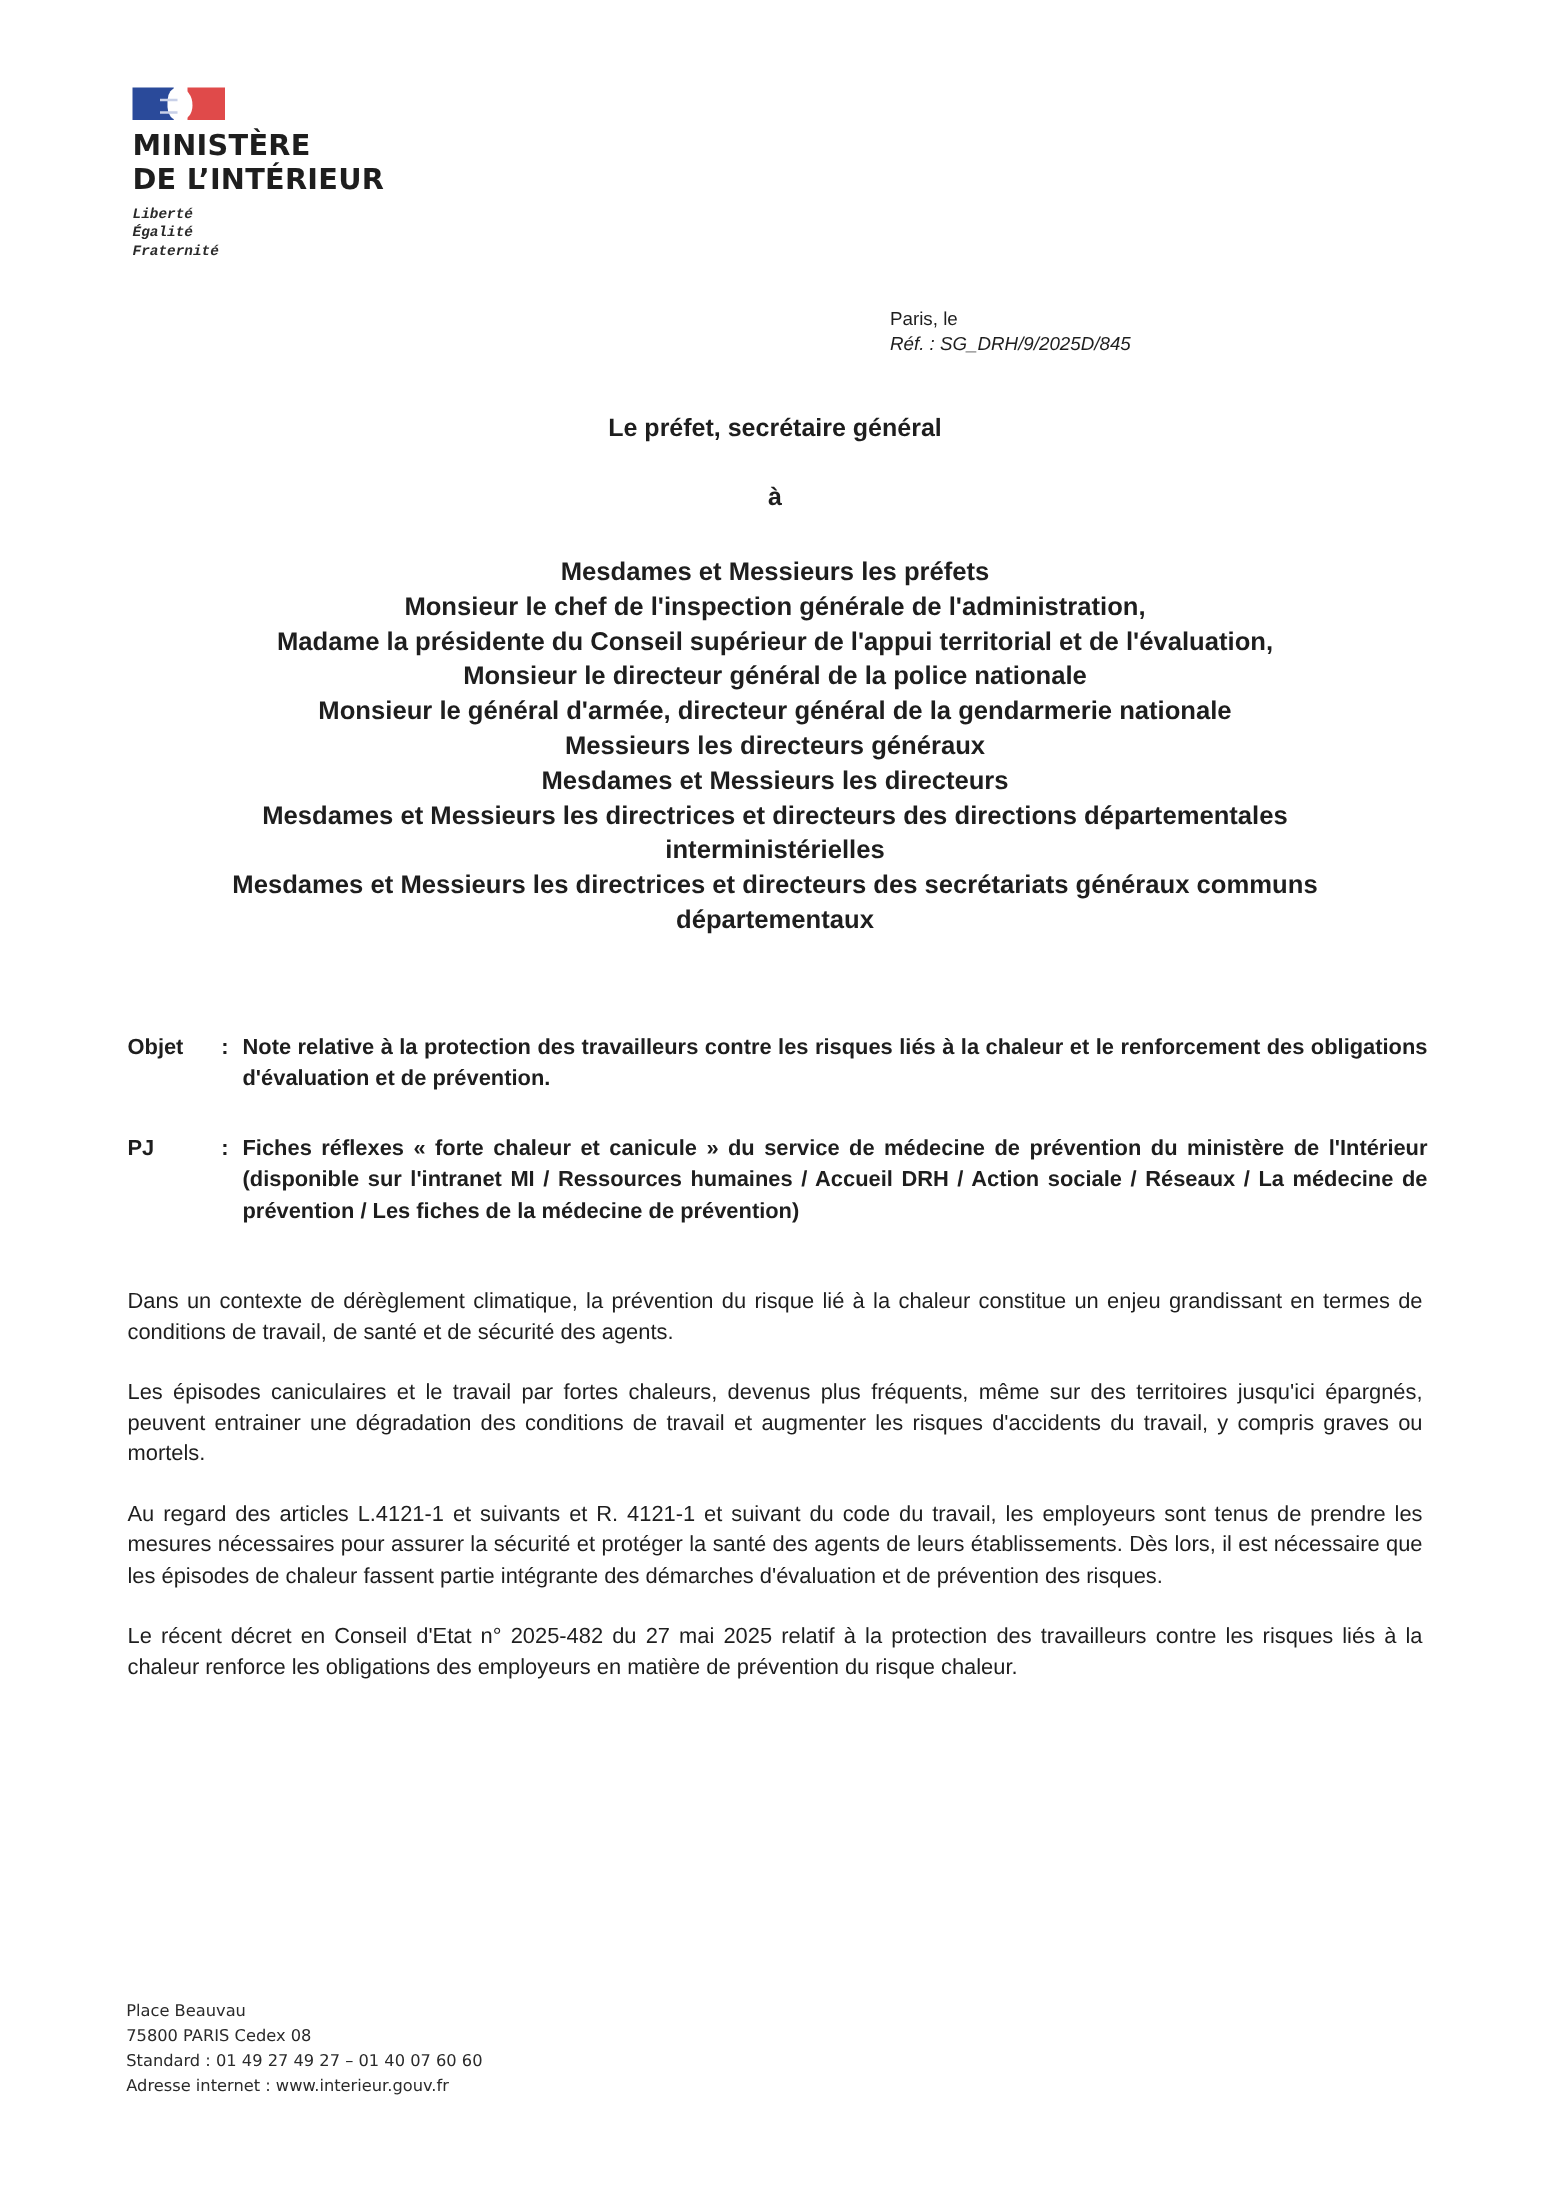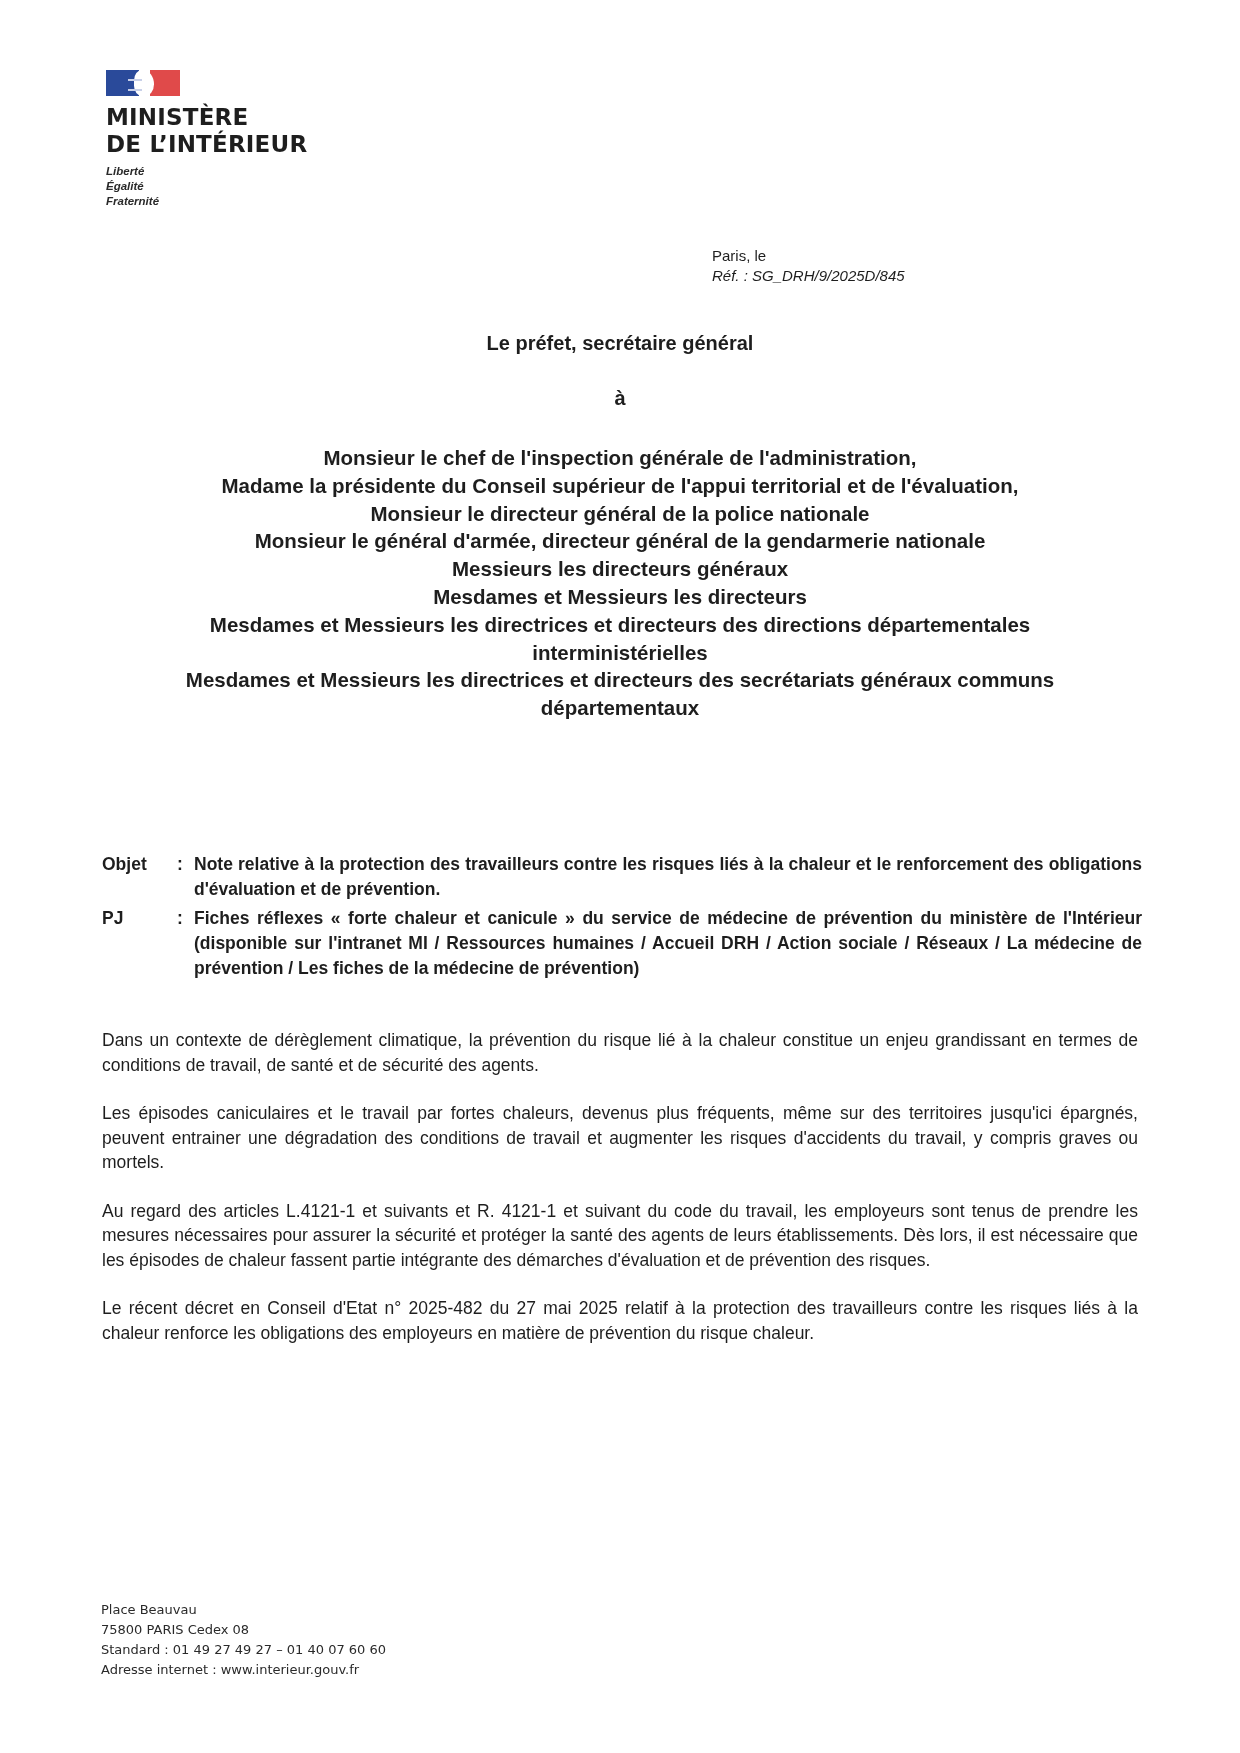--- a/index.html
+++ b/index.html
@@ -11,7 +11,7 @@
   .flag .red { position: absolute; left: 44px; top: 0; width: 30px; height: 26px; background: #e04a4a; }
   .flag .wing { position: absolute; left: 22px; top: 9px; width: 14px; height: 8px; border-top: 2px solid #c8d0e8; border-bottom: 2px solid #c8d0e8; }
   .ministry { margin-top: 8px; font-family: "DejaVu Sans", sans-serif; font-weight: bold; font-size: 23px; line-height: 27px; letter-spacing: 0.2px; color: #1e1e1e; }
-  .motto { margin-top: 6px; font-family: Liberation Sans, sans-serif; font-style: italic; font-weight: bold; font-size: 11.5px; line-height: 15px; color: #2a2a2a; }
+  .motto { margin-top: 6px; font-family: Liberation Mono, monospace; font-style: italic; font-weight: bold; font-size: 11.5px; line-height: 15px; color: #2a2a2a; }
 
   .dateblock { position: absolute; left: 712px; top: 246px; font-family: "Liberation Sans", sans-serif; font-size: 15px; line-height: 20px; }
   .dateblock .ref { font-style: italic; }

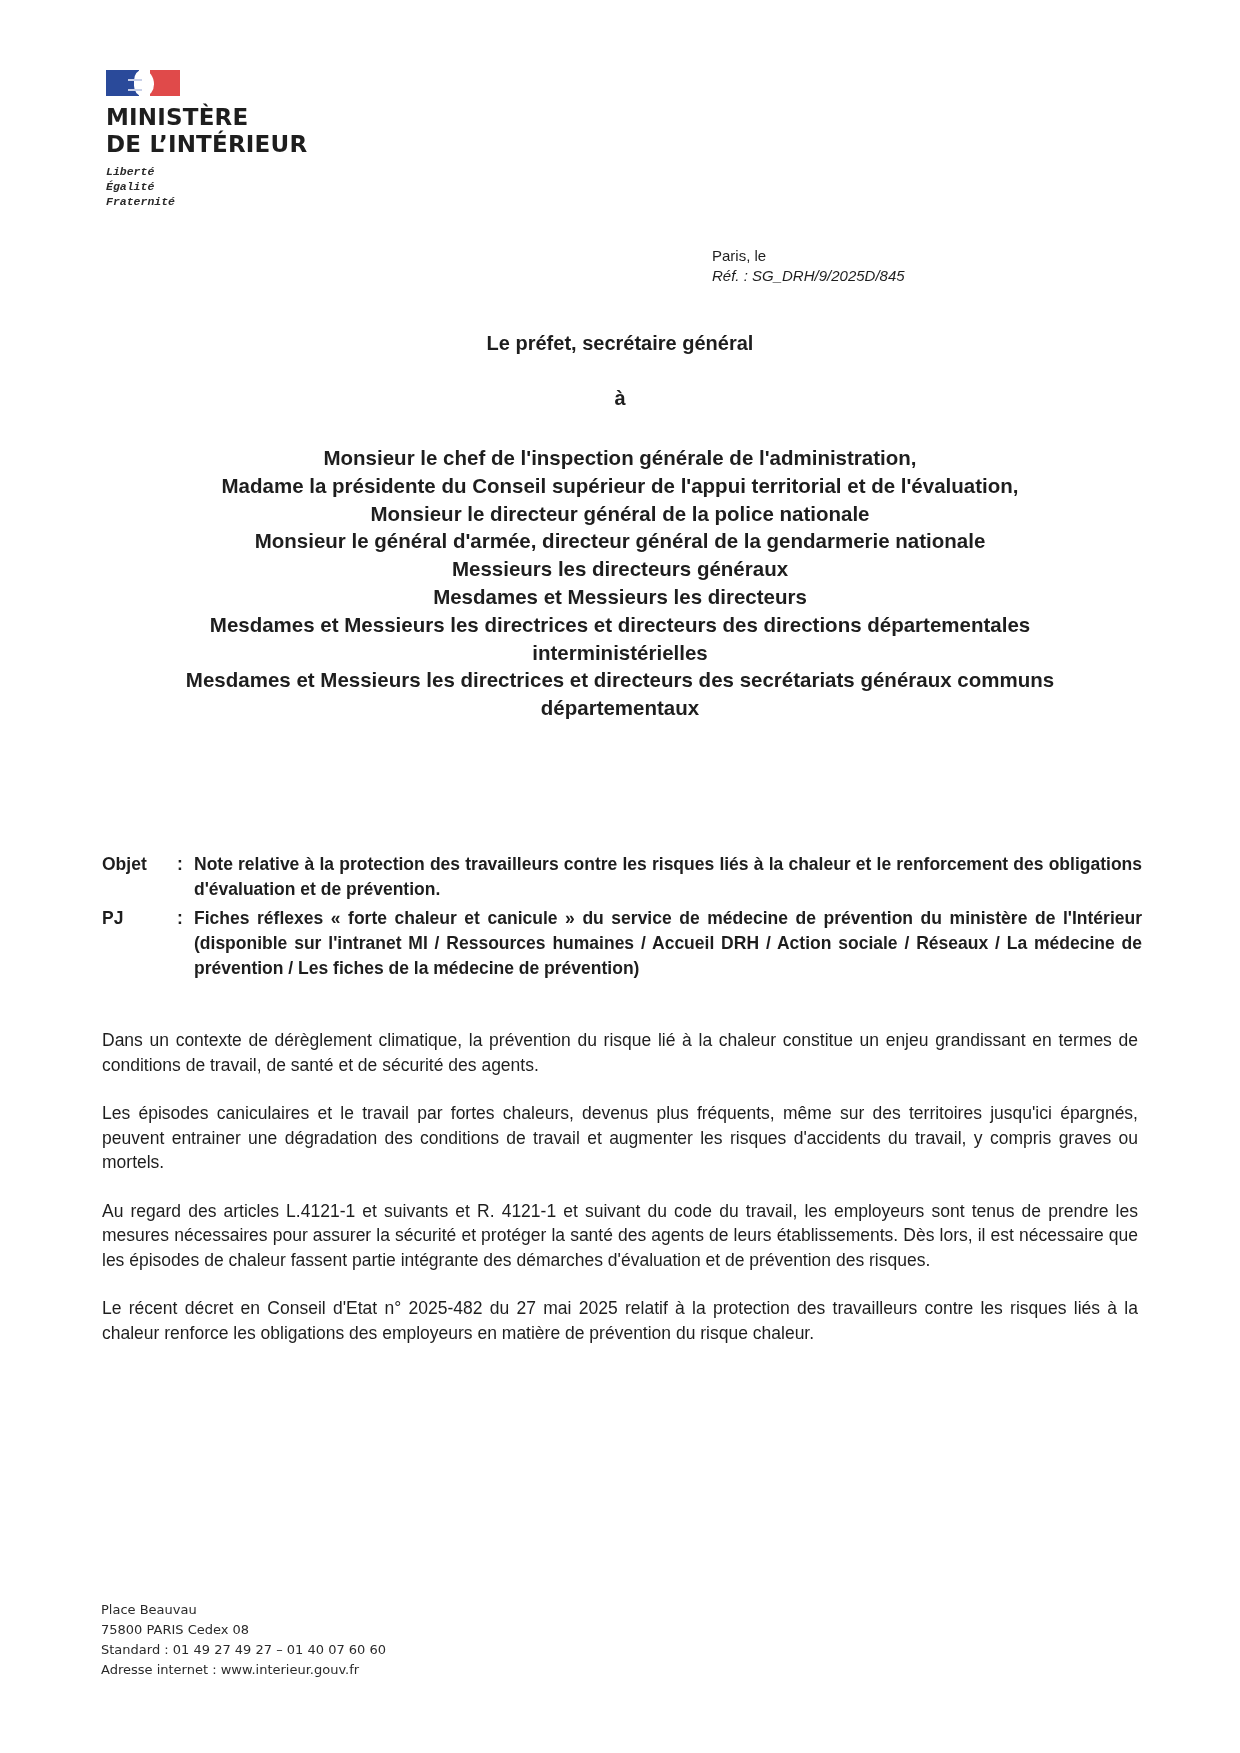--- a/index.html
+++ b/index.html
@@ -65,6 +65,7 @@
 <div class="centered a">à</div>
 
 <div class="centered recipients">
+  <div>Mesdames et Messieurs les préfets</div>
   <div>Monsieur le chef de l'inspection générale de l'administration,</div>
   <div>Madame la présidente du Conseil supérieur de l'appui territorial et de l'évaluation,</div>
   <div>Monsieur le directeur général de la police nationale</div>

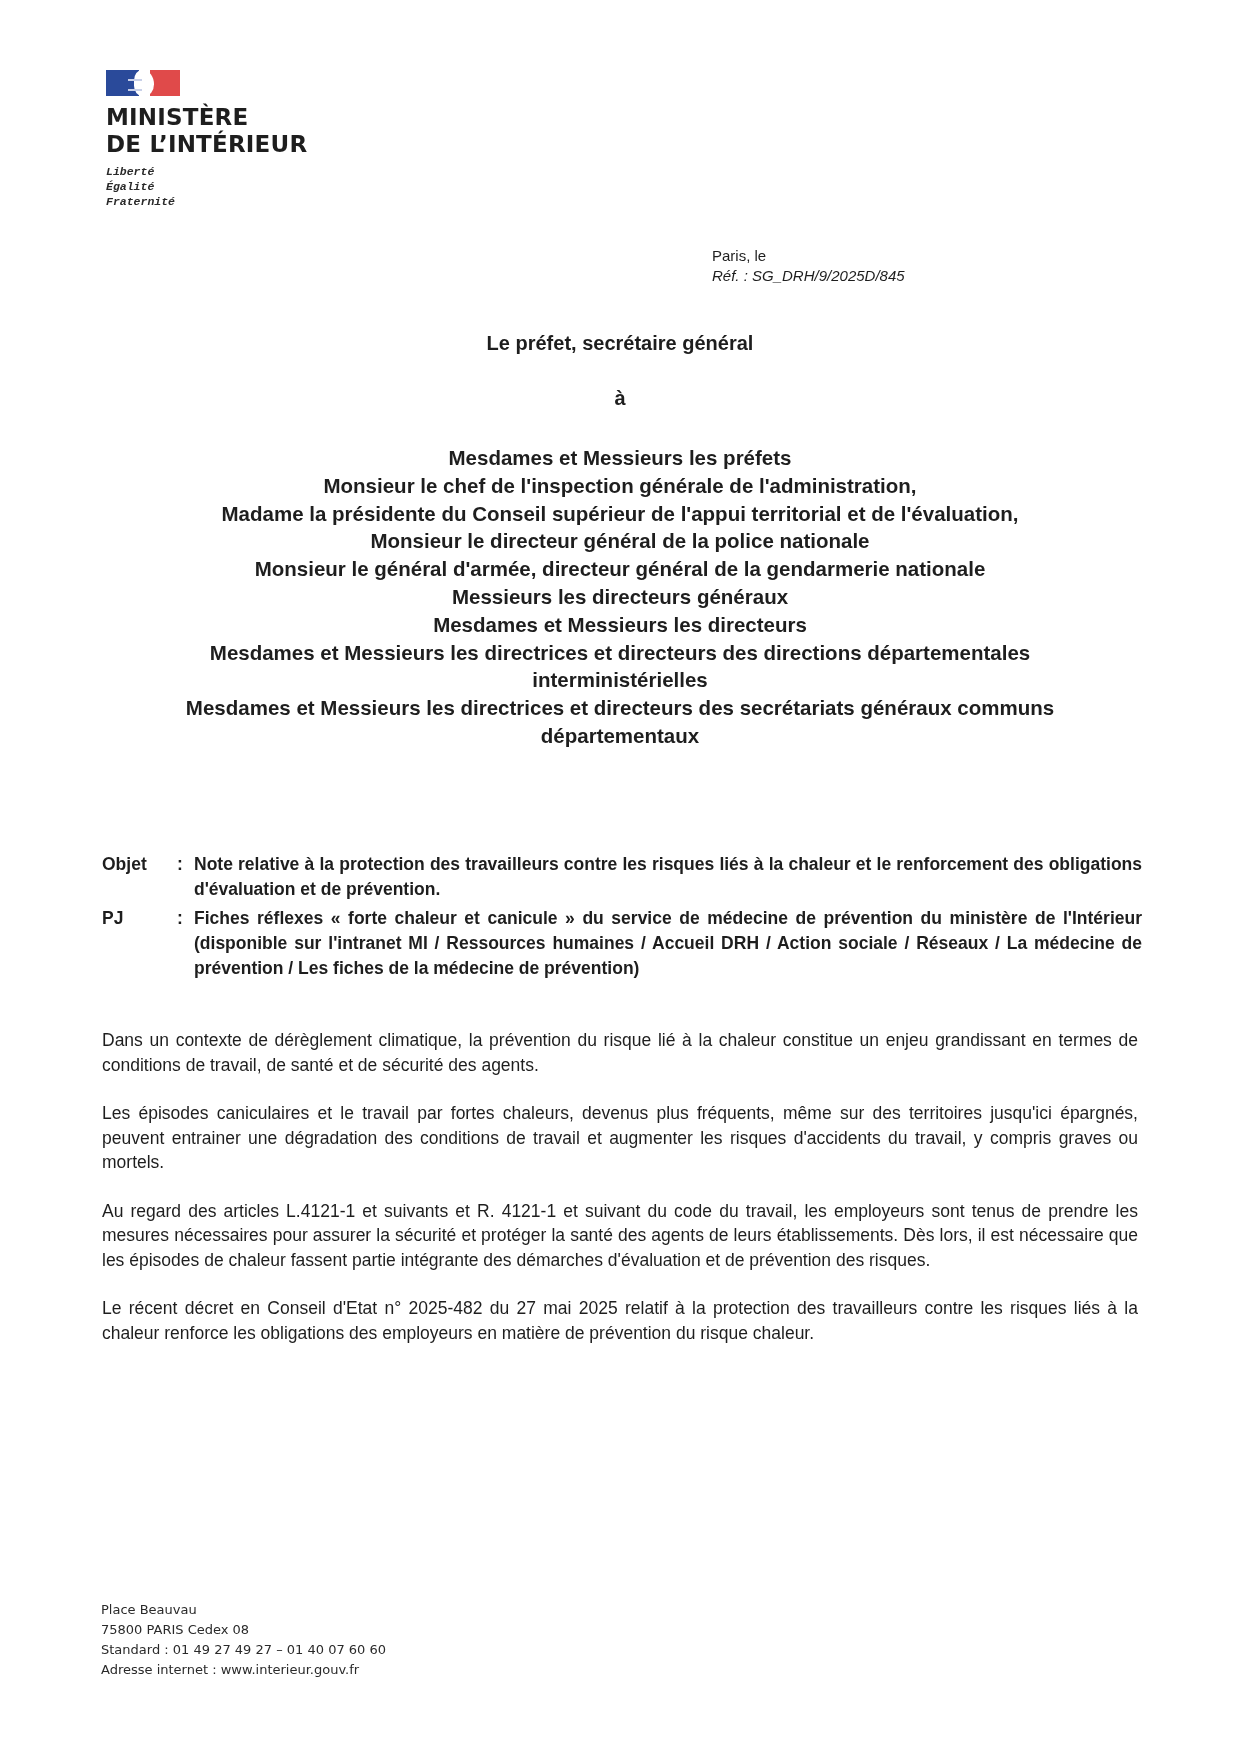--- a/index.html
+++ b/index.html
@@ -27,7 +27,7 @@
   .meta .lbl { width: 75px; flex: none; }
   .meta .colon { width: 17px; flex: none; }
   .meta .txt { flex: 1; text-align: justify; }
-  .obj { top: 852px; }
+  .obj { top: 825px; }
   .pj { top: 906px; }
 
   .body { position: absolute; left: 102px; width: 1036px; top: 1028px; font-family: "Liberation Sans", sans-serif; font-size: 17.5px; line-height: 24.5px; color: #1e1e1e; }

